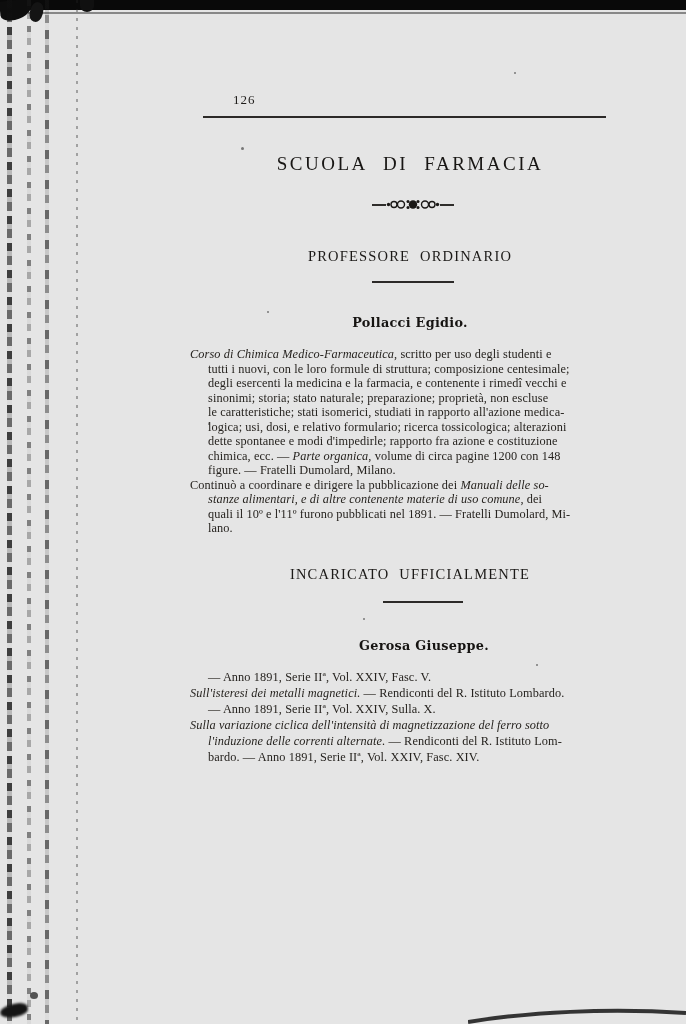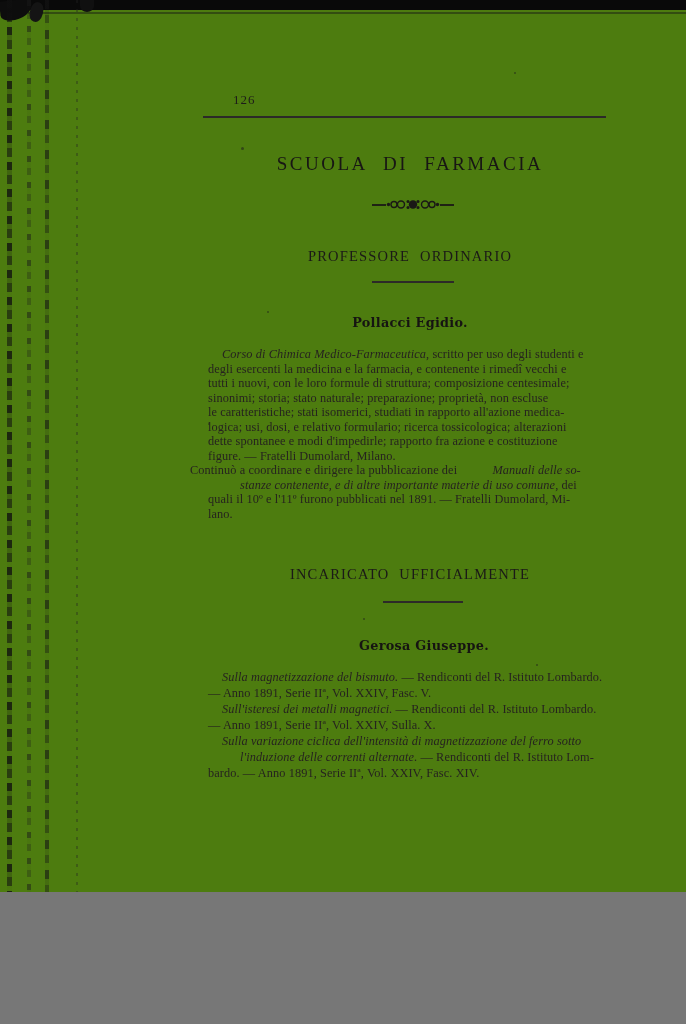--- a/index.html
+++ b/index.html
@@ -5,9 +5,9 @@
   html,body{margin:0;padding:0;background:#777;}
   .page{
     position:relative;
-    width:686px;height:892px;
+    width:686px;height:1024px;
     margin:0 auto;
-    background:#4d7c0f;
+    background:#e5e5e5;
     overflow:hidden;
     font-family:"Liberation Serif", serif;
     color:#242220;

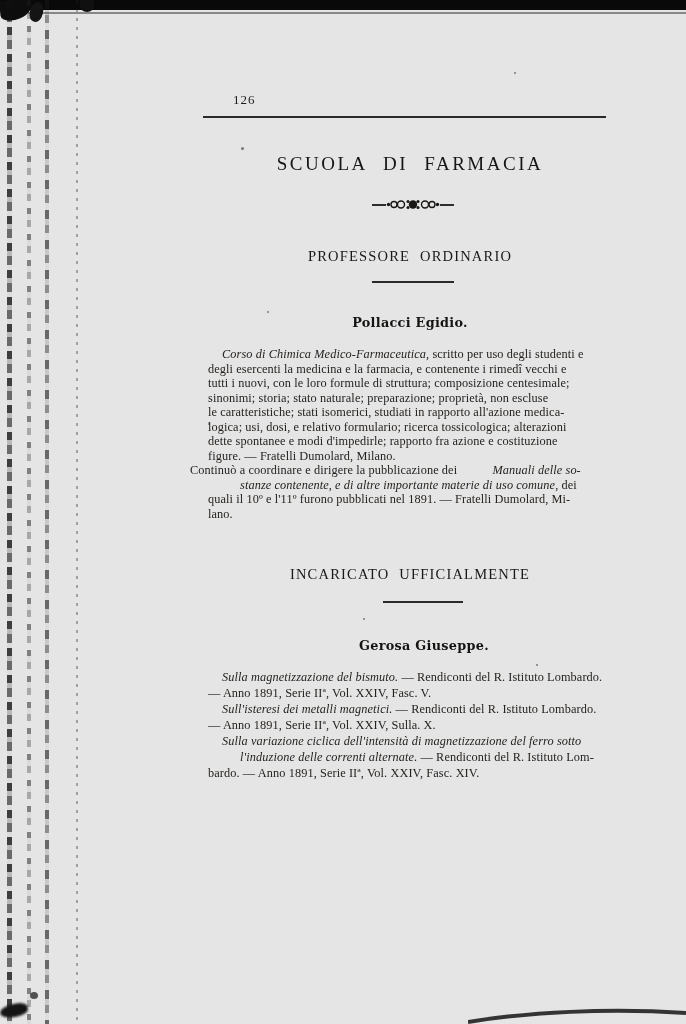--- a/index.html
+++ b/index.html
@@ -53,7 +53,7 @@
   .b2{top:669px;line-height:16px;}
   .tline{white-space:nowrap;letter-spacing:.1px;}
   .tline.ind{padding-left:18px;}
-  .it{font-style:italic;margin-left:32px;}
+  .it{font-style:italic;}
 </style>
 </head>
 <body>

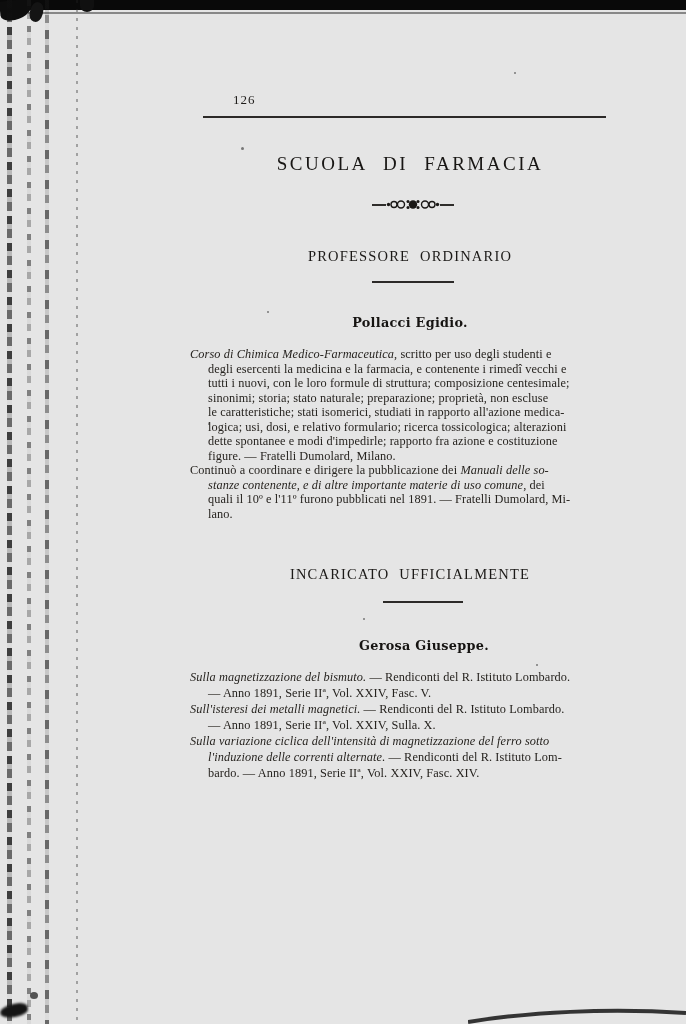--- a/index.html
+++ b/index.html
@@ -110,8 +110,8 @@
   <div class="person-name p1">Pollacci Egidio.</div>
   <div class="pub-block b1">
       <div class="tline"><span class="it">Corso di Chimica Medico-Farmaceutica</span><span>, scritto per uso degli studenti e</span></div>
+      <div class="tline ind"><span>tutti i nuovi, con le loro formule di struttura; composizione centesimale;</span></div>
       <div class="tline ind"><span>degli esercenti la medicina e la farmacia, e contenente i rimedî vecchi e</span></div>
-      <div class="tline ind"><span>tutti i nuovi, con le loro formule di struttura; composizione centesimale;</span></div>
       <div class="tline ind"><span>sinonimi; storia; stato naturale; preparazione; proprietà, non escluse</span></div>
       <div class="tline ind"><span>le caratteristiche; stati isomerici, studiati in rapporto all'azione medica-</span></div>
       <div class="tline ind"><span>logica; usi, dosi, e relativo formulario; ricerca tossicologica; alterazioni</span></div>

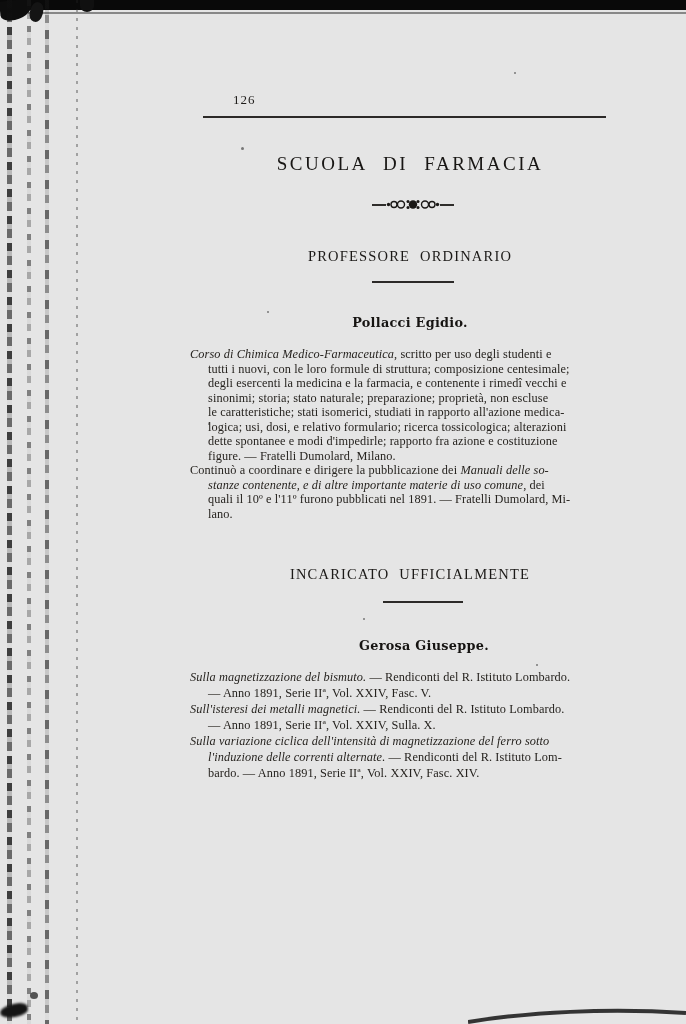--- a/index.html
+++ b/index.html
@@ -116,6 +116,7 @@
       <div class="tline ind"><span>le caratteristiche; stati isomerici, studiati in rapporto all'azione medica-</span></div>
       <div class="tline ind"><span>logica; usi, dosi, e relativo formulario; ricerca tossicologica; alterazioni</span></div>
       <div class="tline ind"><span>dette spontanee e modi d'impedirle; rapporto fra azione e costituzione</span></div>
+      <div class="tline ind"><span>chimica, ecc. — </span><span class="it">Parte organica</span><span>, volume di circa pagine 1200 con 148</span></div>
       <div class="tline ind"><span>figure. — Fratelli Dumolard, Milano.</span></div>
       <div class="tline"><span>Continuò a coordinare e dirigere la pubblicazione dei </span><span class="it">Manuali delle so-</span></div>
       <div class="tline ind"><span class="it">stanze contenente, e di altre importante materie di uso comune</span><span>, dei</span></div>

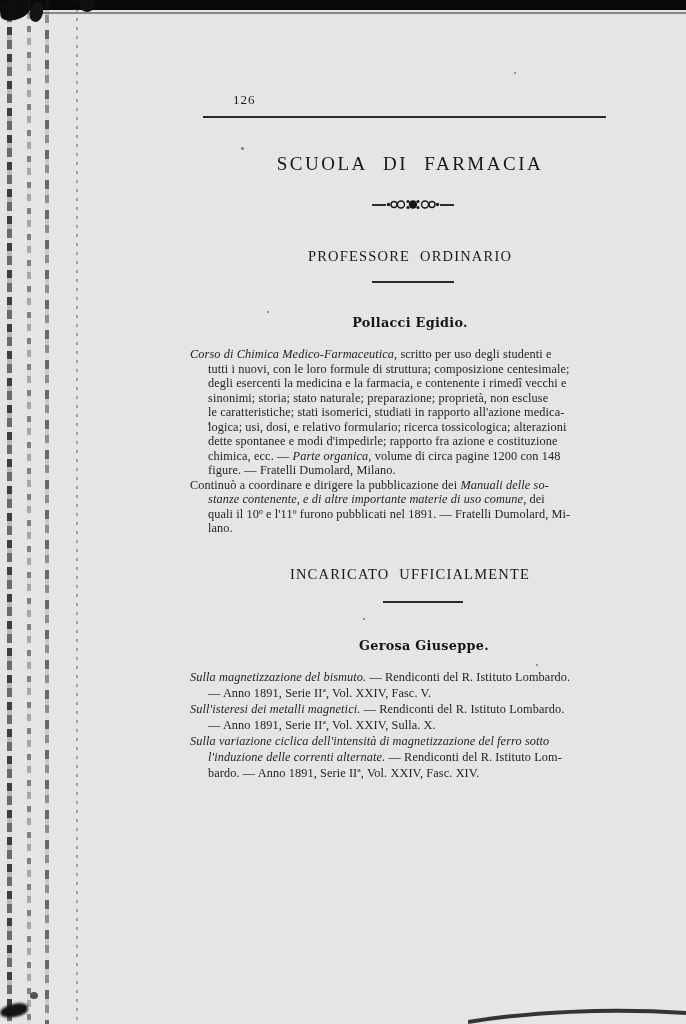--- a/index.html
+++ b/index.html
@@ -119,7 +119,7 @@
       <div class="tline ind"><span>chimica, ecc. — </span><span class="it">Parte organica</span><span>, volume di circa pagine 1200 con 148</span></div>
       <div class="tline ind"><span>figure. — Fratelli Dumolard, Milano.</span></div>
       <div class="tline"><span>Continuò a coordinare e dirigere la pubblicazione dei </span><span class="it">Manuali delle so-</span></div>
-      <div class="tline ind"><span class="it">stanze contenente, e di altre importante materie di uso comune</span><span>, dei</span></div>
+      <div class="tline ind"><span class="it">stanze alimentari, e di altre contenente materie di uso comune</span><span>, dei</span></div>
       <div class="tline ind"><span>quali il 10º e l'11º furono pubblicati nel 1891. — Fratelli Dumolard, Mi-</span></div>
       <div class="tline ind"><span>lano.</span></div>
     </div>

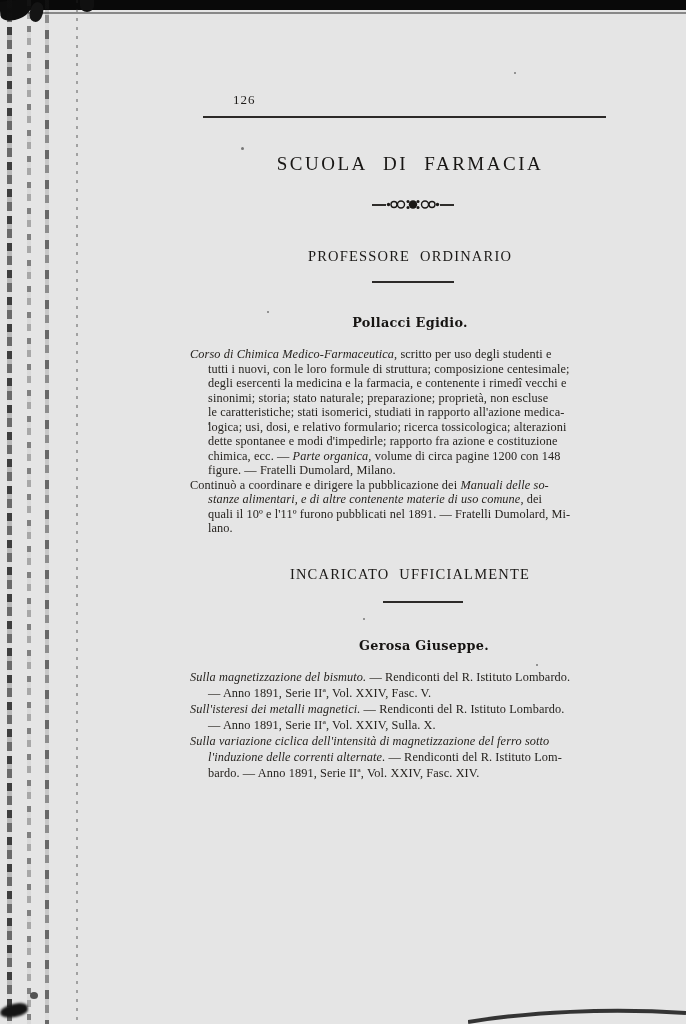--- a/index.html
+++ b/index.html
@@ -128,7 +128,6 @@
   <div class="heading-rule hr2"></div>
   <div class="person-name p2">Gerosa Giuseppe.</div>
   <div class="pub-block b2">
-      <div class="tline"><span class="it">Sulla magnetizzazione del bismuto.</span><span> — Rendiconti del R. Istituto Lombardo.</span></div>
       <div class="tline ind"><span>— Anno 1891, Serie IIª, Vol. XXIV, Fasc. V.</span></div>
       <div class="tline"><span class="it">Sull'isteresi dei metalli magnetici.</span><span> — Rendiconti del R. Istituto Lombardo.</span></div>
       <div class="tline ind"><span>— Anno 1891, Serie IIª, Vol. XXIV, Sulla. X.</span></div>

